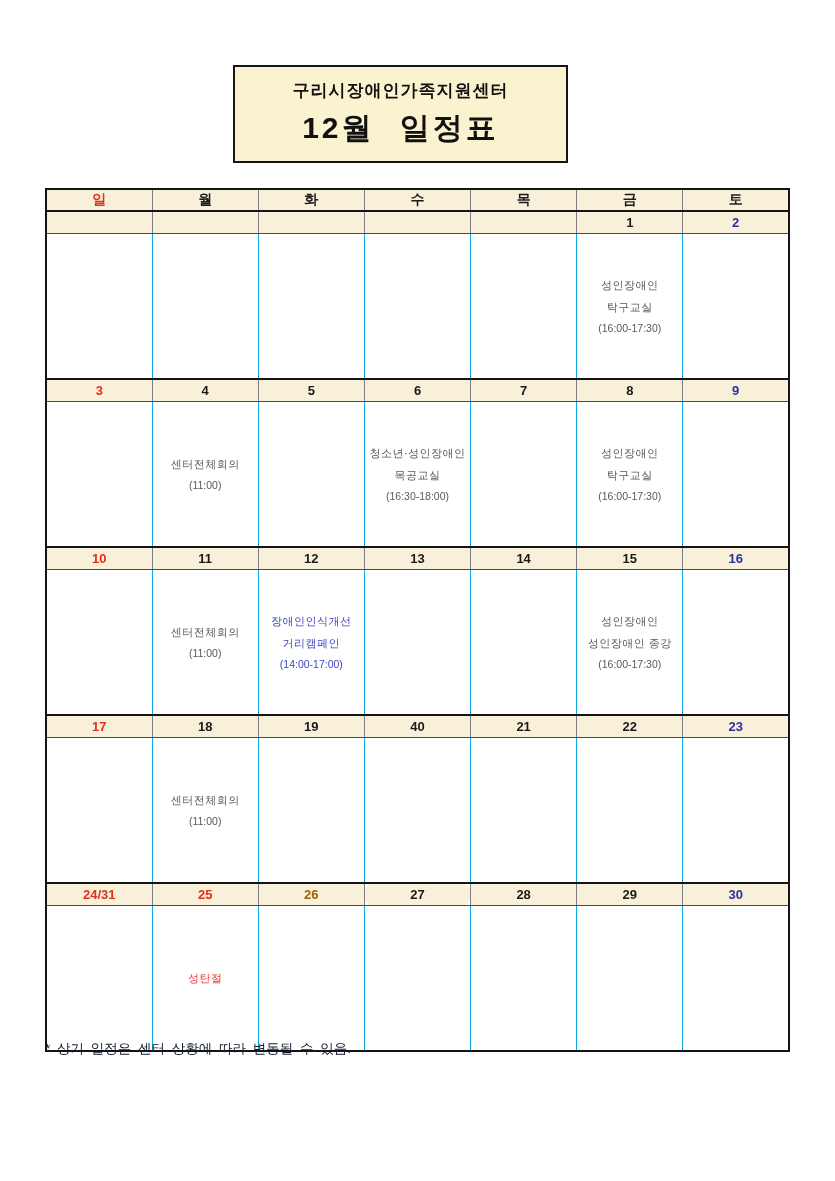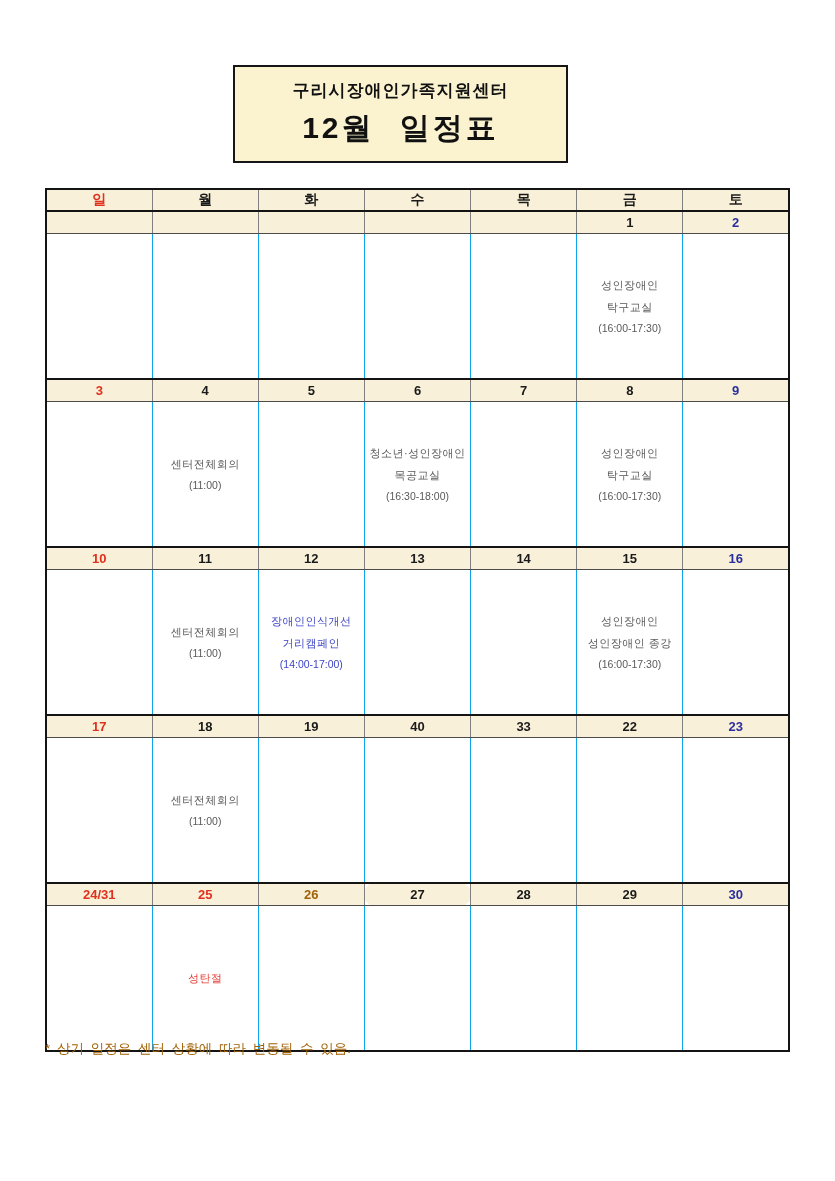--- a/index.html
+++ b/index.html
@@ -202,7 +202,7 @@
         <td class="date-cell" style="color: rgb(26, 26, 26);">18</td>
         <td class="date-cell" style="color: rgb(26, 26, 26);">19</td>
         <td class="date-cell" style="color: rgb(26, 26, 26);">40</td>
-        <td class="date-cell" style="color: rgb(26, 26, 26);">33</td>
+        <td class="date-cell" style="color: rgb(26, 26, 26);">21</td>
         <td class="date-cell" style="color: rgb(26, 26, 26);">22</td>
         <td class="date-cell" style="color: rgb(43, 47, 158);">23</td>
       </tr>

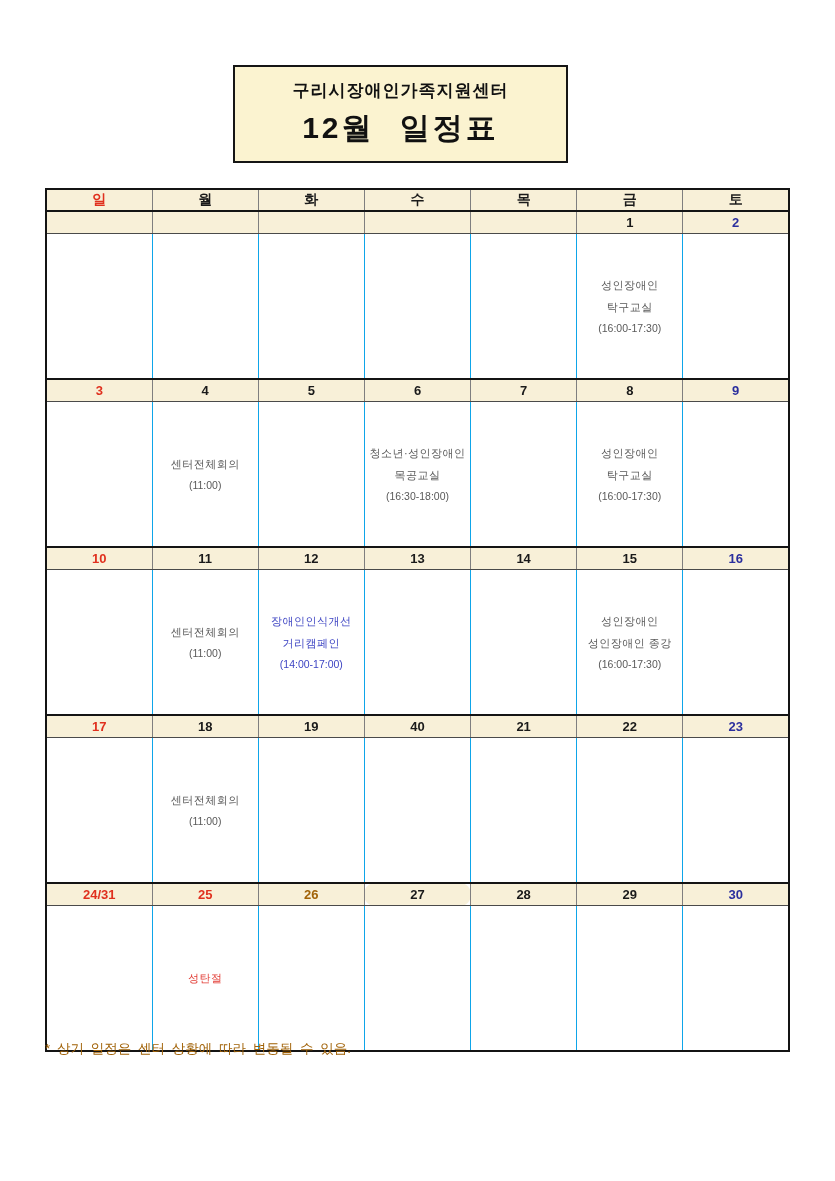--- a/index.html
+++ b/index.html
@@ -78,7 +78,7 @@
     position: absolute;
     left: 45px; top: 1040px;
     font-size: 13.5px;
-    color: #a16207;
+    color: #0f172a;
     word-spacing: 3px;
   }
 </style>

